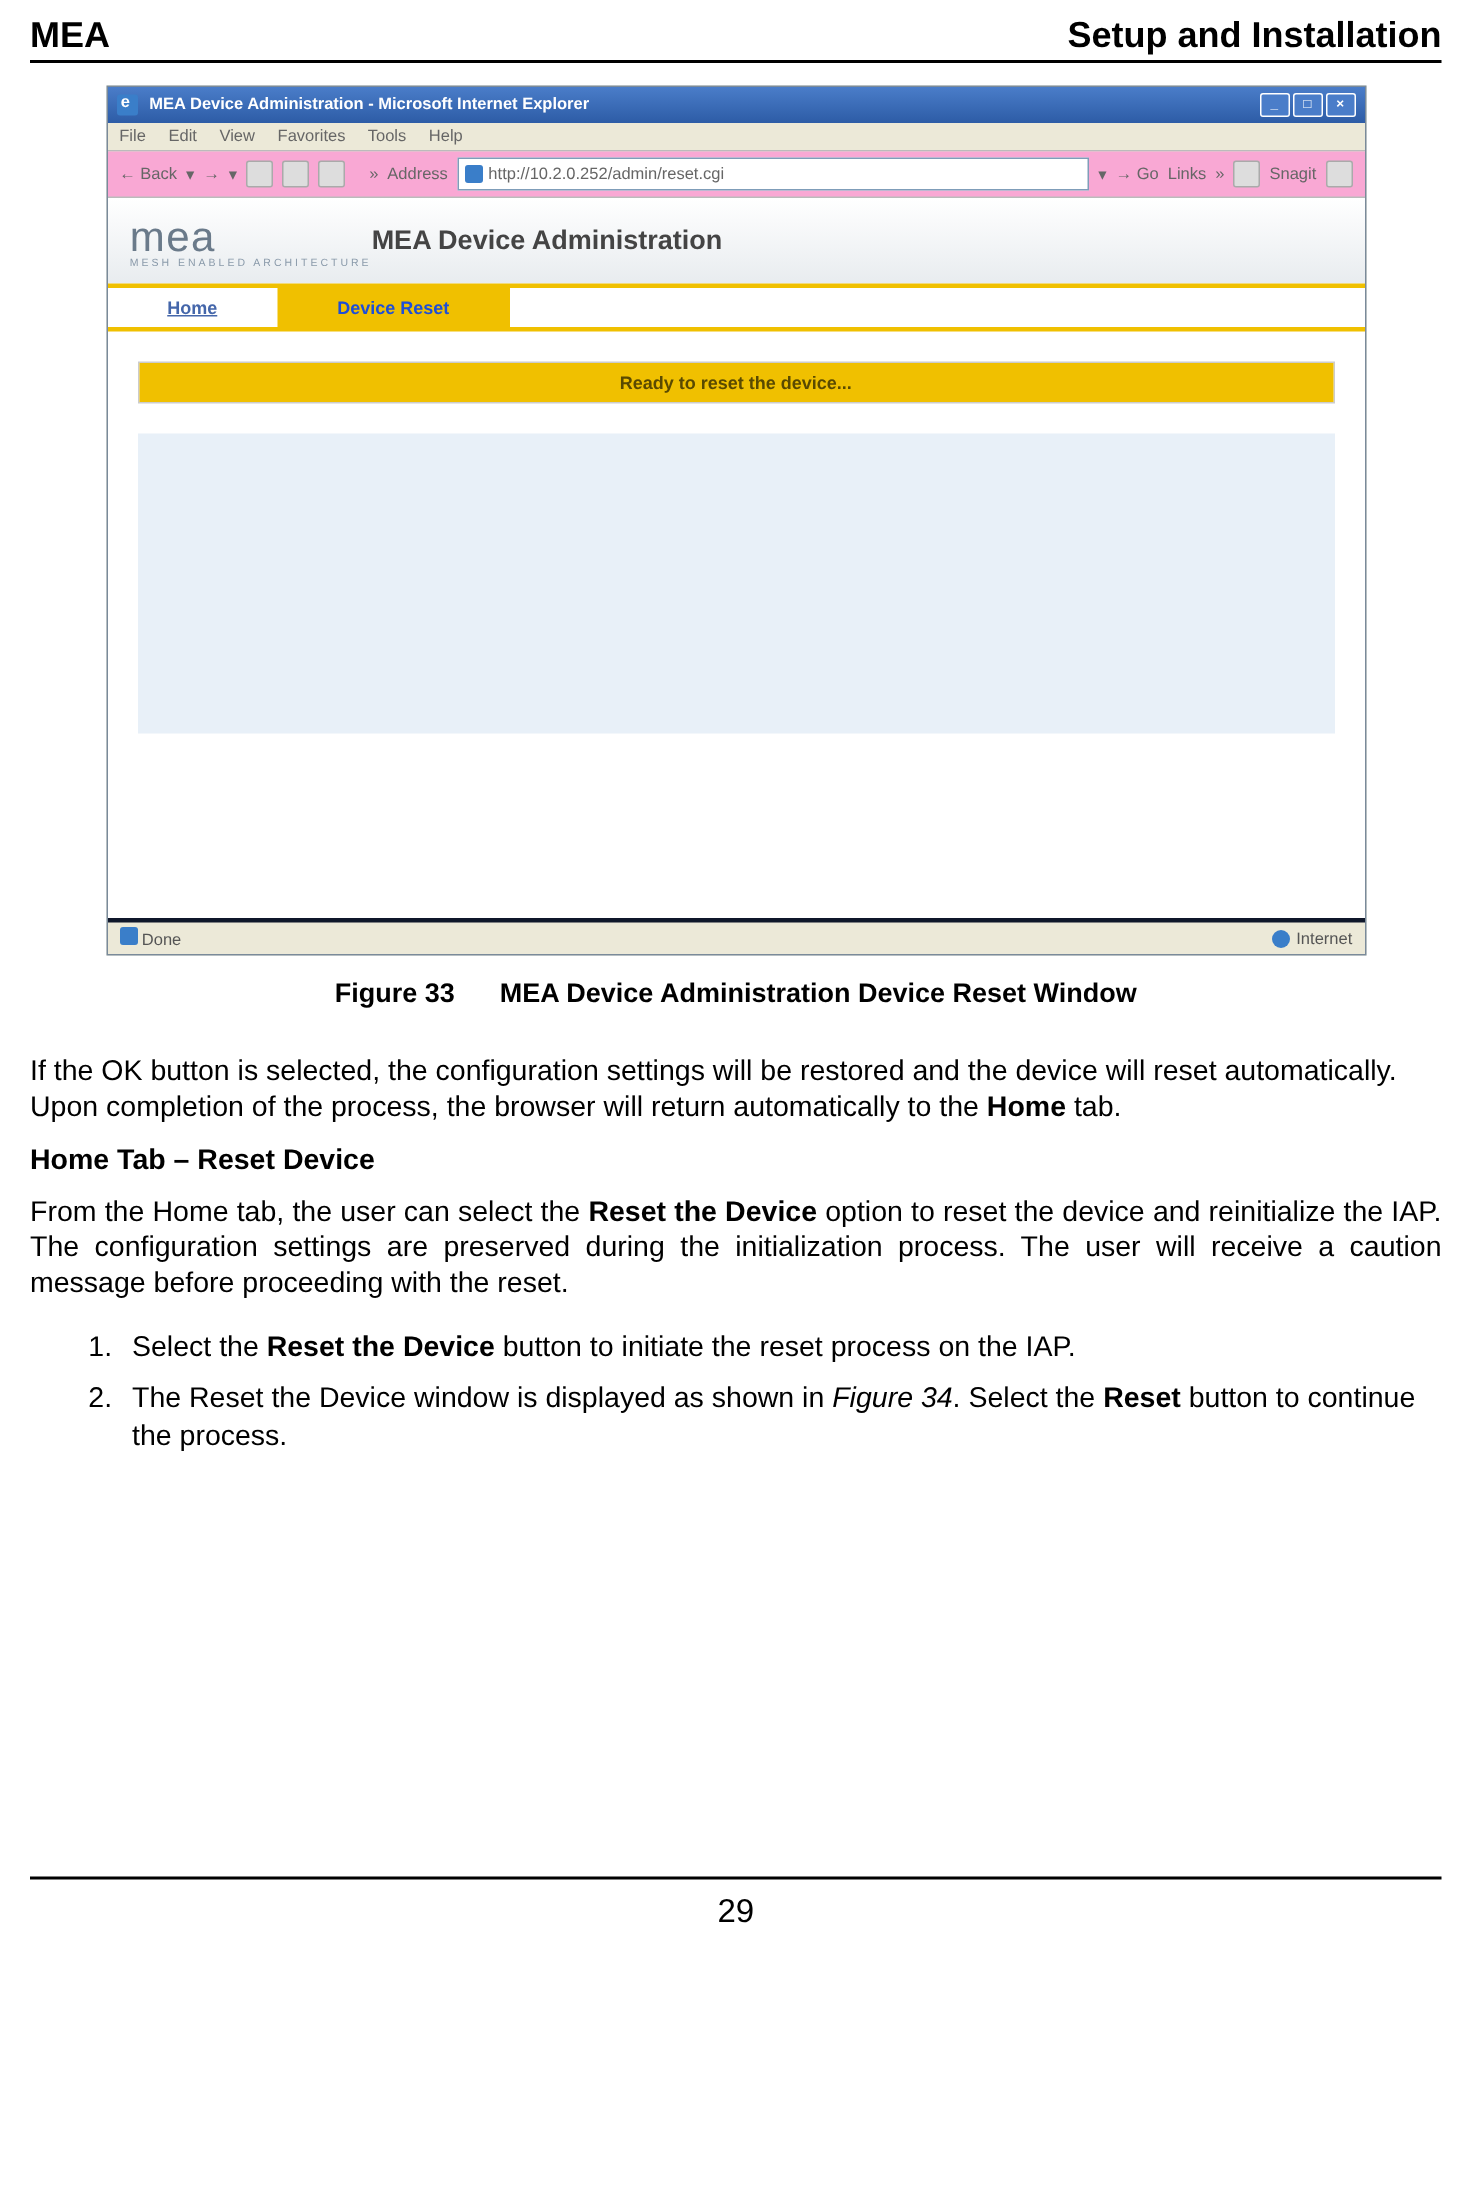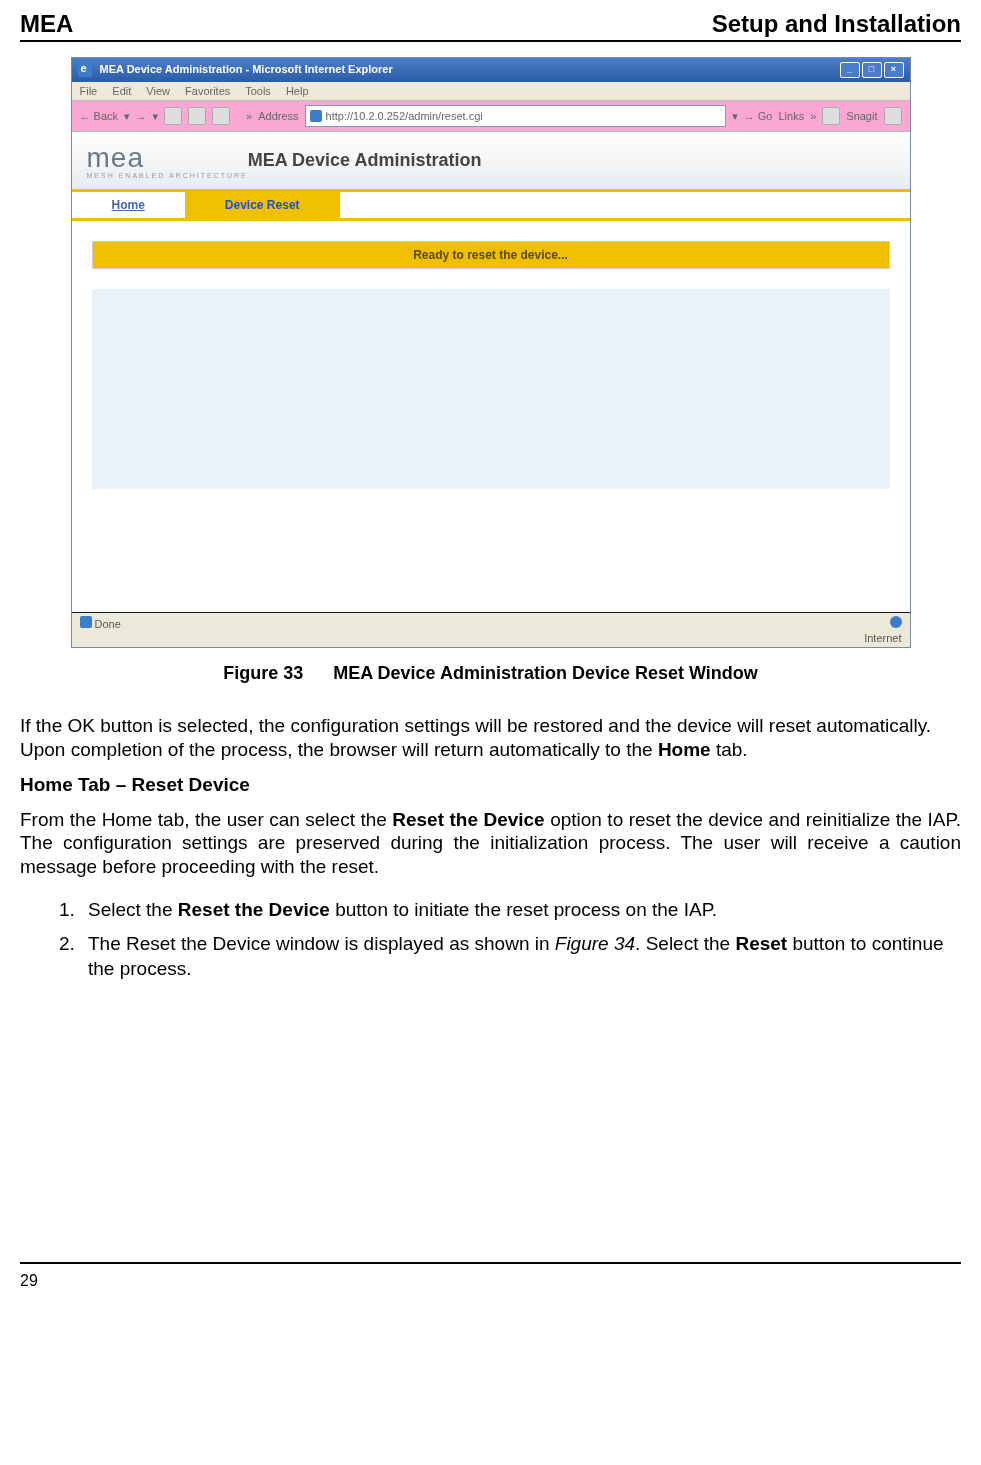--- a/index.html
+++ b/index.html
@@ -221,7 +221,7 @@
     }
     .statusbar {
       background: #ece9d8;
-      border-top: 1px solid #0f172a;
+      border-top: 3px solid #0f172a;
       padding: 3px 8px;
       display: flex;
       justify-content: space-between;

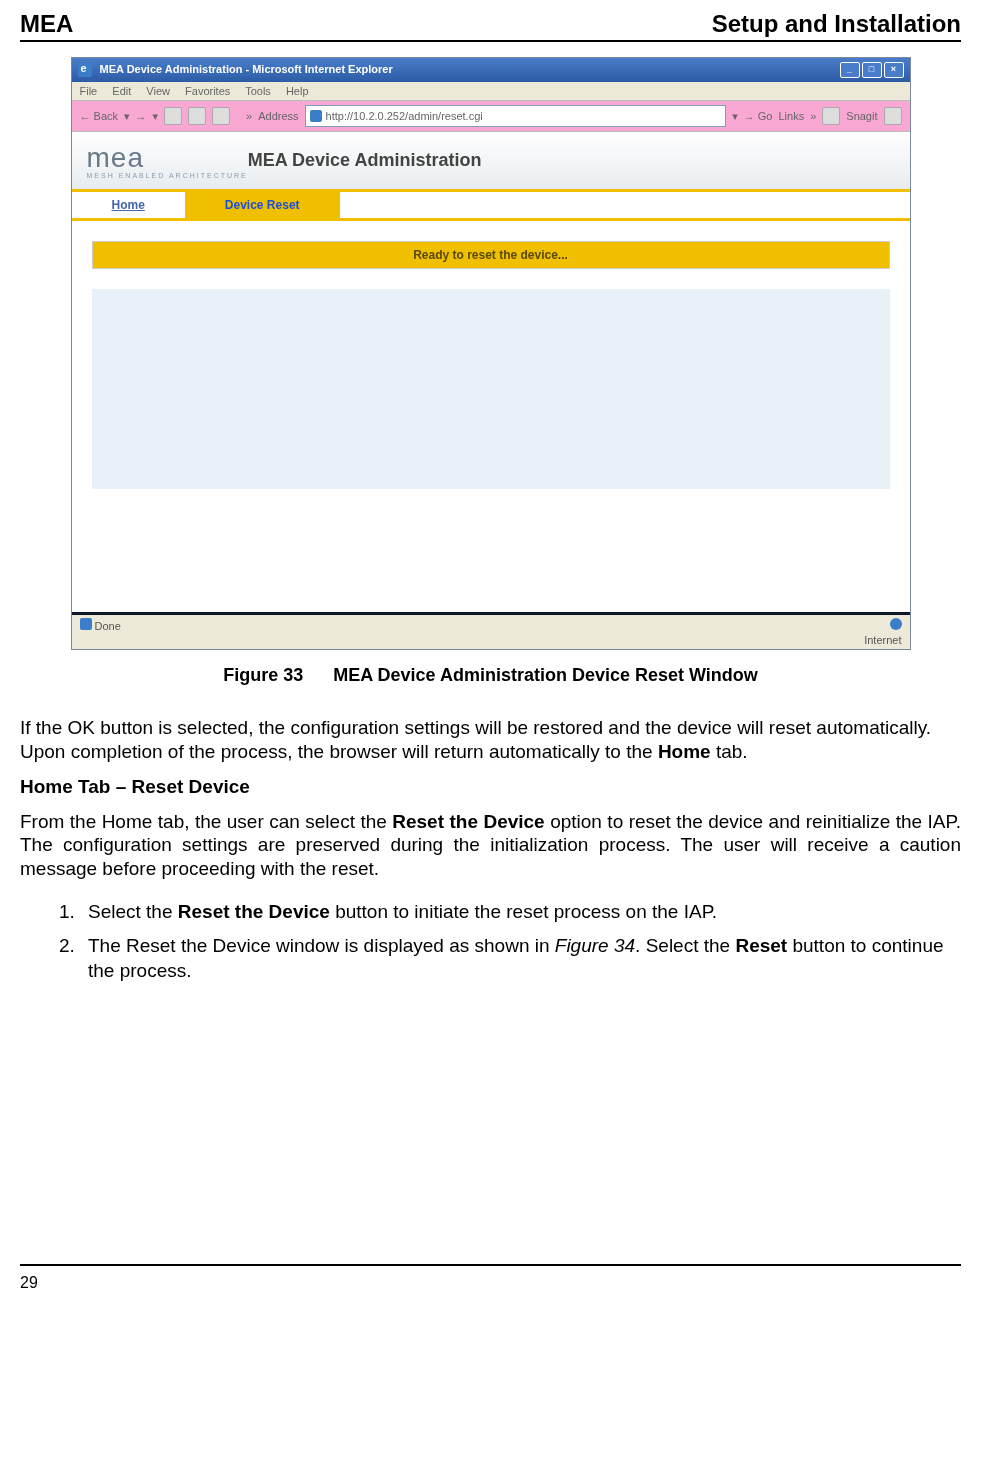--- a/index.html
+++ b/index.html
@@ -230,9 +230,8 @@
     }
     .statusbar-right {
       display: flex;
-      align-items: flex-end;
+      align-items: center;
       gap: 4px;
-      flex-direction: column;
     }
     .globe-icon {
       width: 12px;

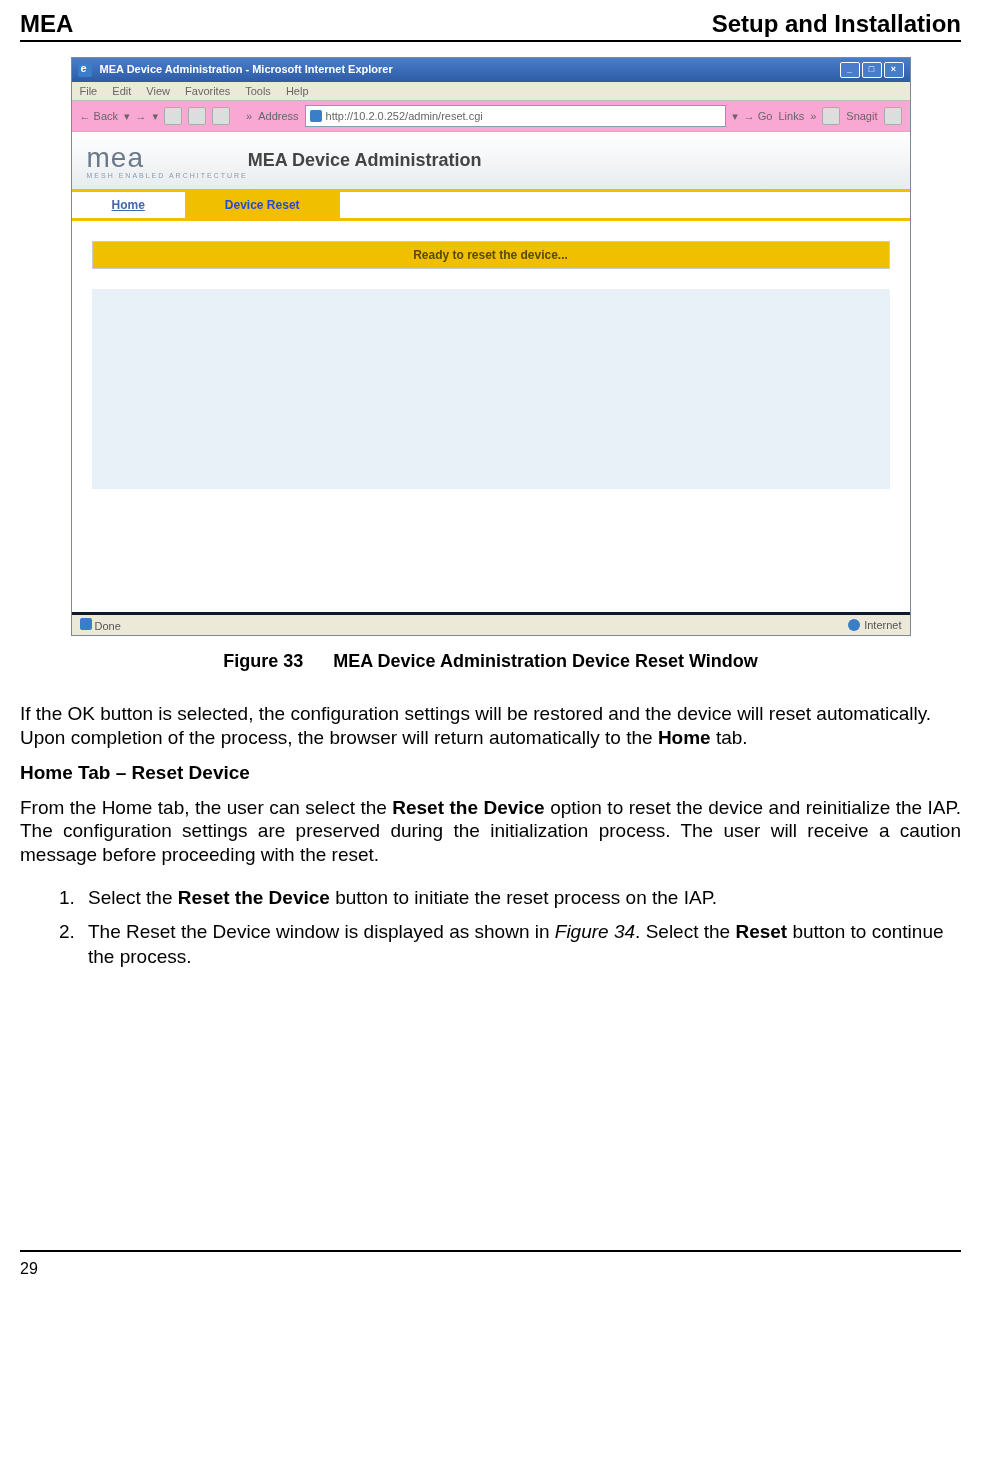--- a/index.html
+++ b/index.html
@@ -276,8 +276,9 @@
       border-top: 2px solid #000;
       margin-top: 280px;
       padding-top: 8px;
-      font-family: Arial, sans-serif;
-      font-size: 16px;
+      text-align: center;
+      font-family: Arial, sans-serif;
+      font-size: 22px;
     }
   </style>
 </head>

